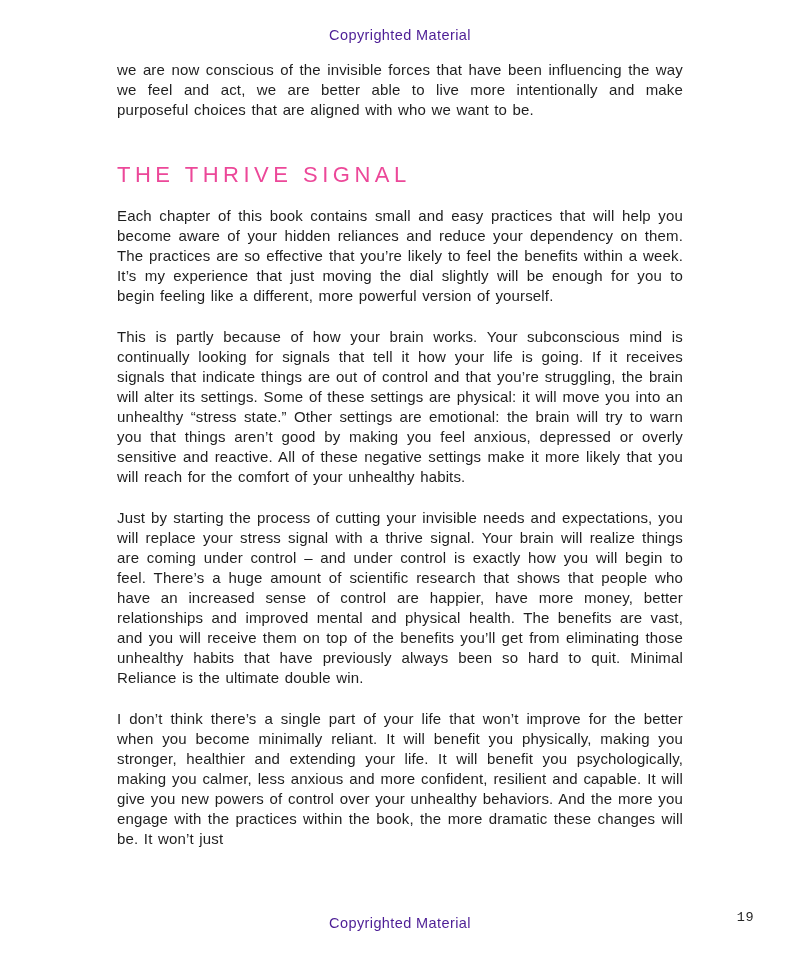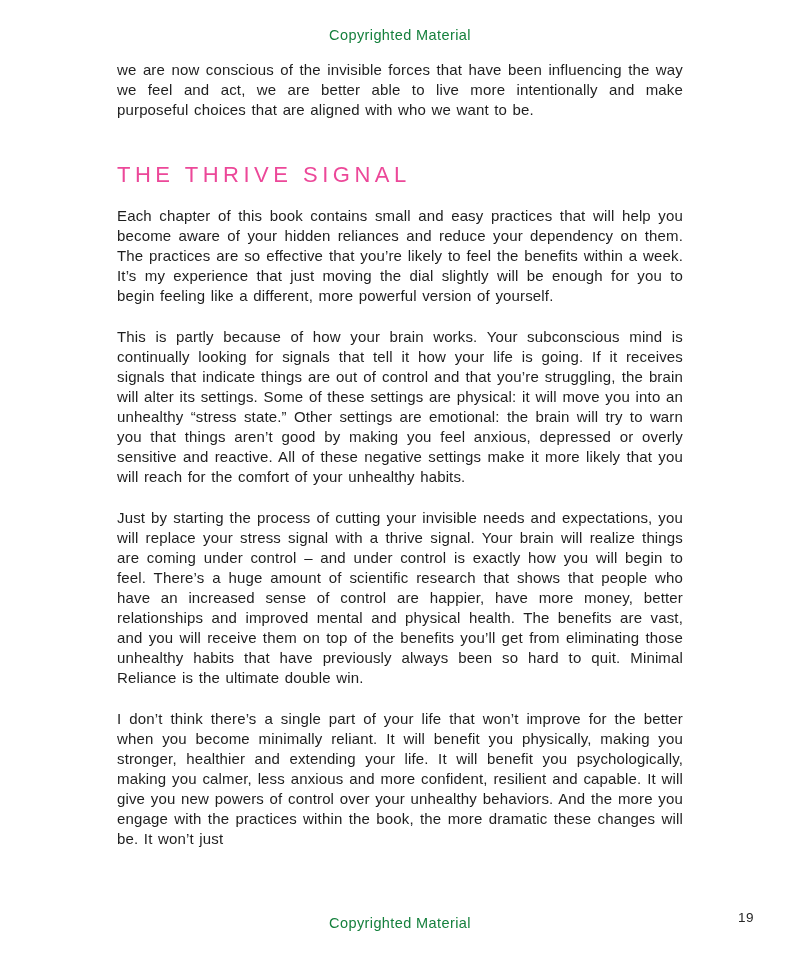--- a/index.html
+++ b/index.html
@@ -20,7 +20,7 @@
     left: 0;
     width: 100%;
     text-align: center;
-    color: #15803d;
+    color: #4c1d95;
     font-size: 14.5px;
     letter-spacing: 0.4px;
   }

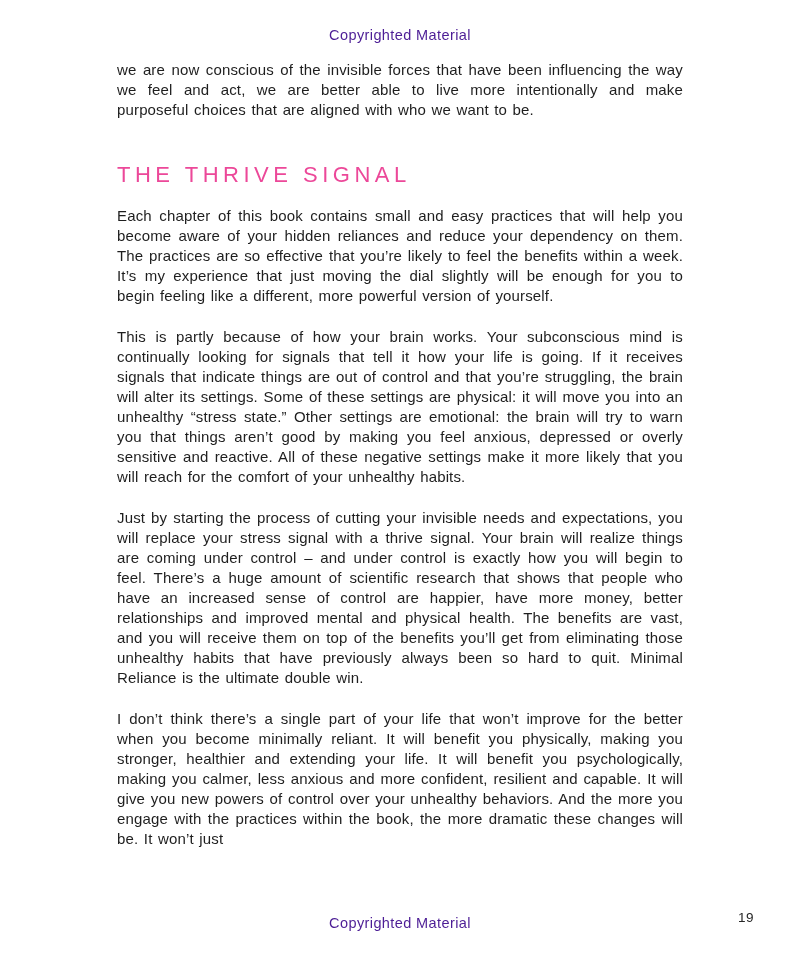--- a/index.html
+++ b/index.html
@@ -56,6 +56,7 @@
     font-size: 13.5px;
     color: #262626;
     letter-spacing: 0.5px;
+    font-family: Liberation Mono, monospace;
   }
 </style>
 </head>

